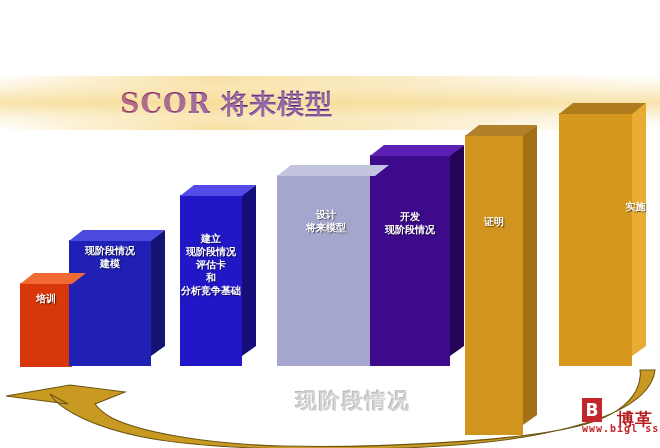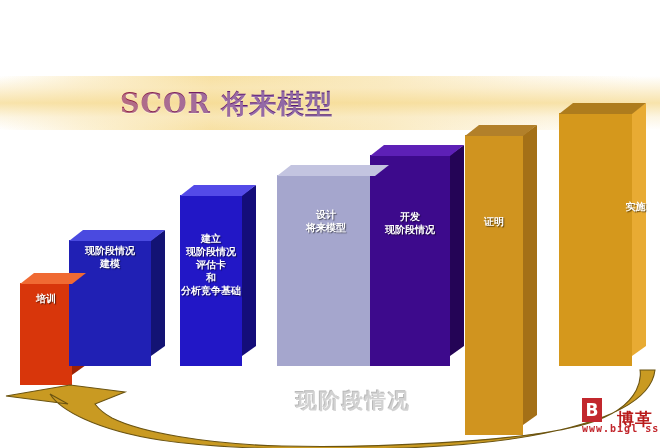--- a/index.html
+++ b/index.html
@@ -185,7 +185,7 @@
   <div class="title-text">SCOR 将来模型</div>
 
   <div id="bars-layer">
-      <div class="bar" style="left: 20px; top: 273px; width: 52px; height: 112px;">
+      <div class="bar" style="left: 20px; top: 273px; width: 52px; height: 94px;">
         <div class="side" style="background: rgb(155, 34, 5);"></div>
         <div class="face" style="background: rgb(216, 54, 11);"></div>
         <div class="top" style="background: rgb(240, 106, 51);"></div>

